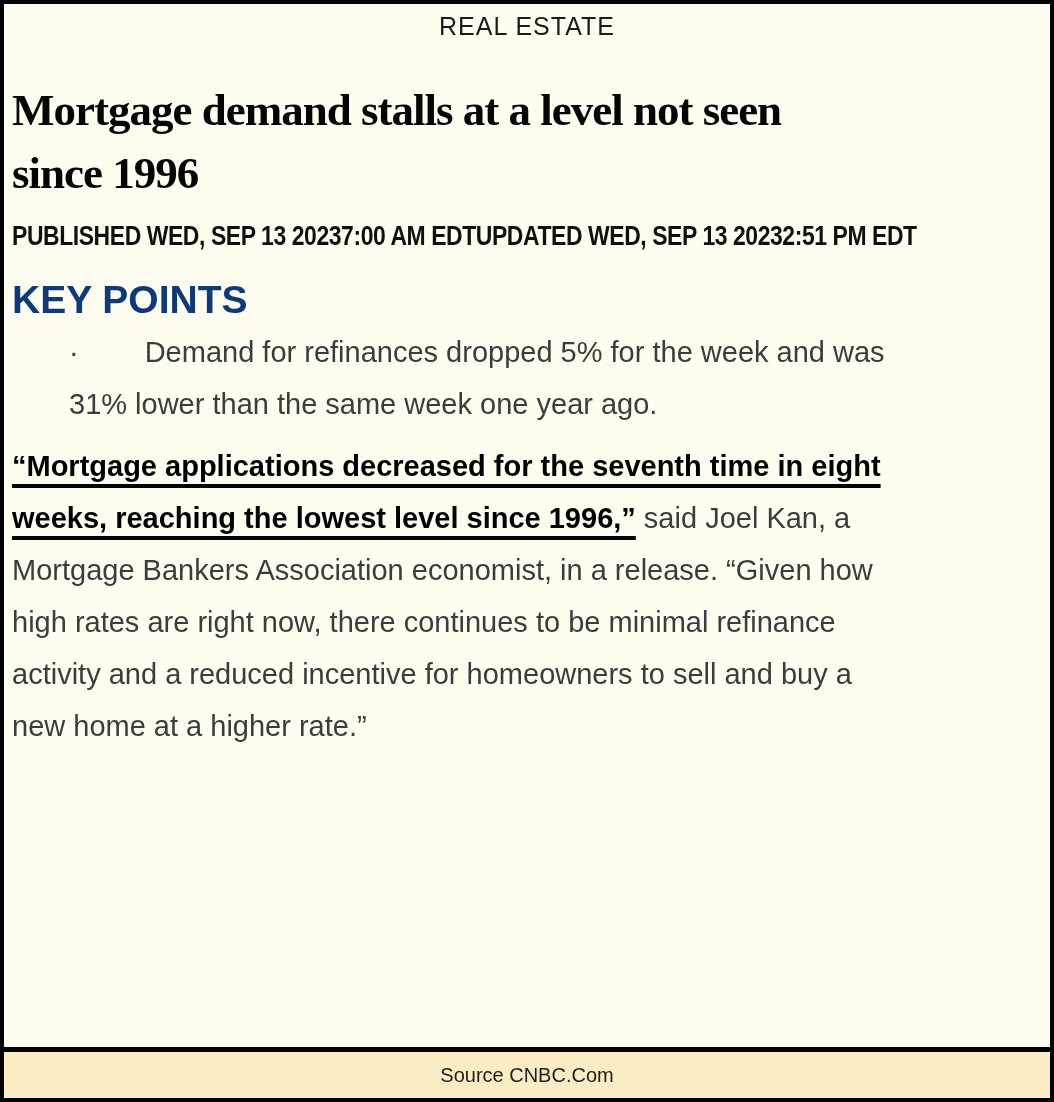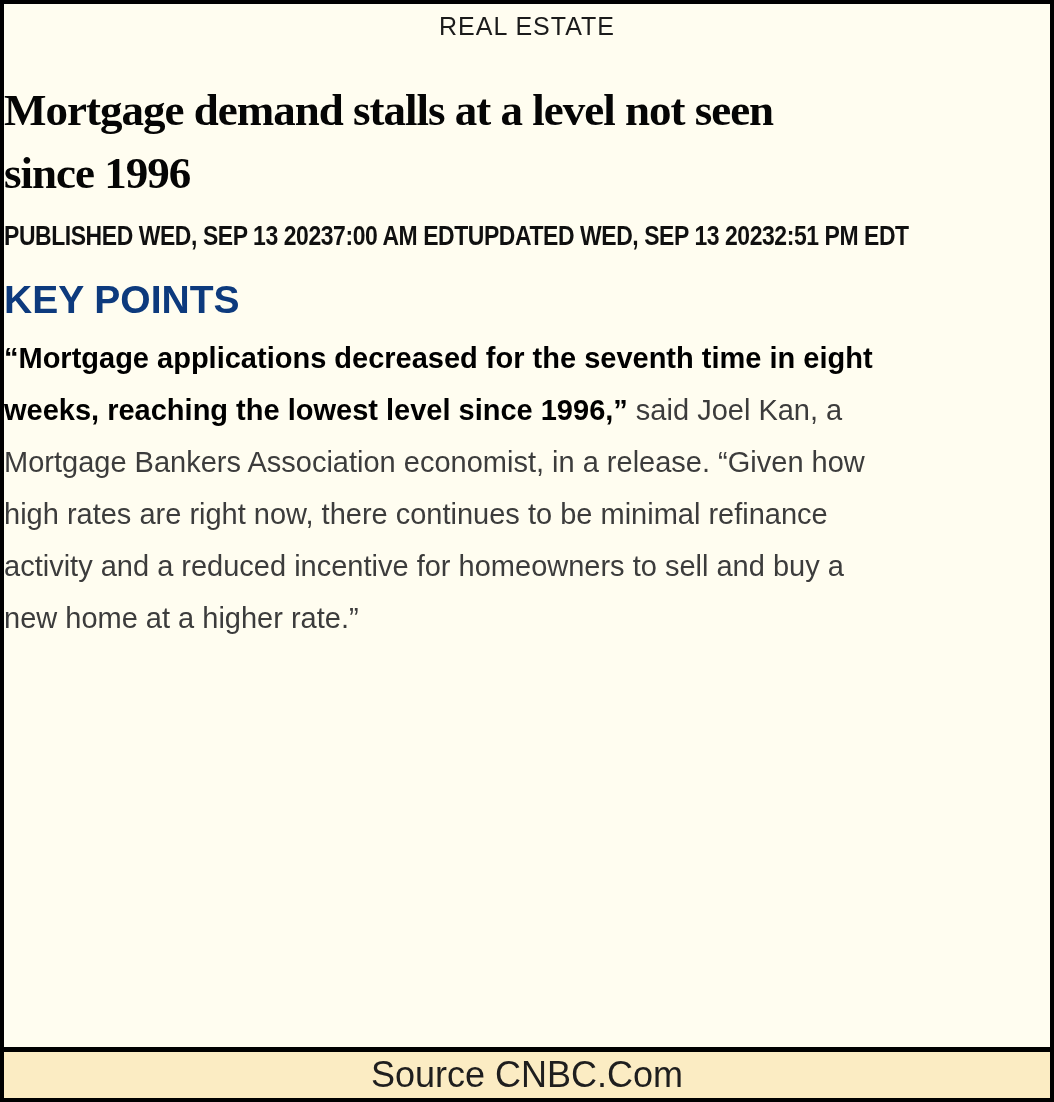--- a/index.html
+++ b/index.html
@@ -14,7 +14,7 @@
     font-family: "Liberation Sans", sans-serif;
     overflow: hidden;
   }
-  .content { flex: 1; padding: 0 0; overflow: hidden; }
+  .content { flex: 1; padding: 0 8px; overflow: hidden; }
   .category {
     margin-top: 8px;
     text-align: center;

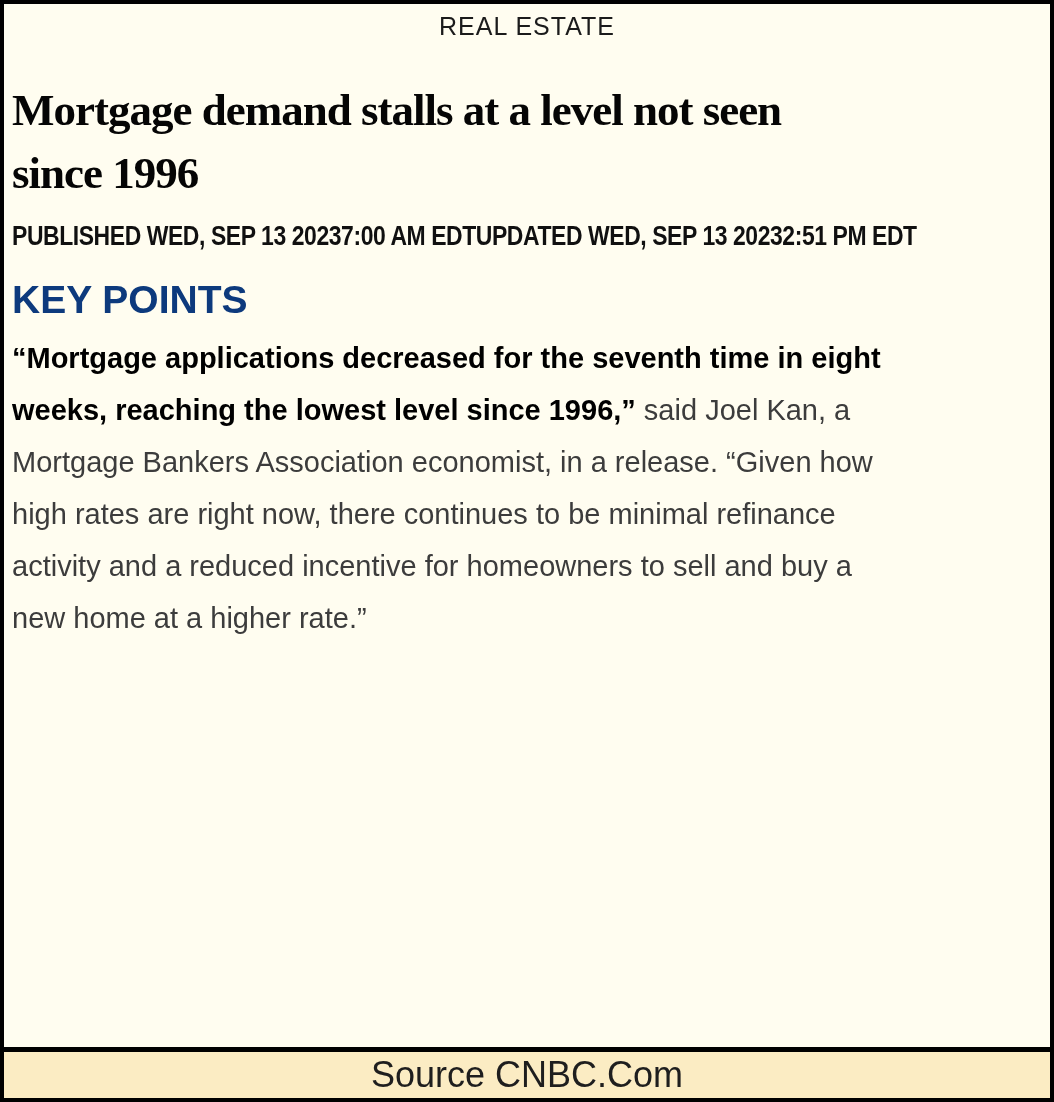--- a/index.html
+++ b/index.html
@@ -95,6 +95,8 @@
     <div class="byline"><span class="condensed"><span>PUBLISHED WED, SEP 13 20237:00 AM EDT</span><span>UPDATED WED, SEP 13 20232:51 PM EDT</span></span></div>
     <h2 class="keypoints-title">KEY POINTS</h2>
     <div class="bullets">
+      <p class="bullet"><span class="dot">·</span><span class="tab"></span><span>Demand for refinances dropped 5% for the week and was
+31% lower than the same week one year ago.</span></p>
     </div>
     <p class="quote-para"><span class="quote-bold">“Mortgage applications decreased for the seventh time in eight
 weeks, reaching the lowest level since 1996,”</span><span> said Joel Kan, a

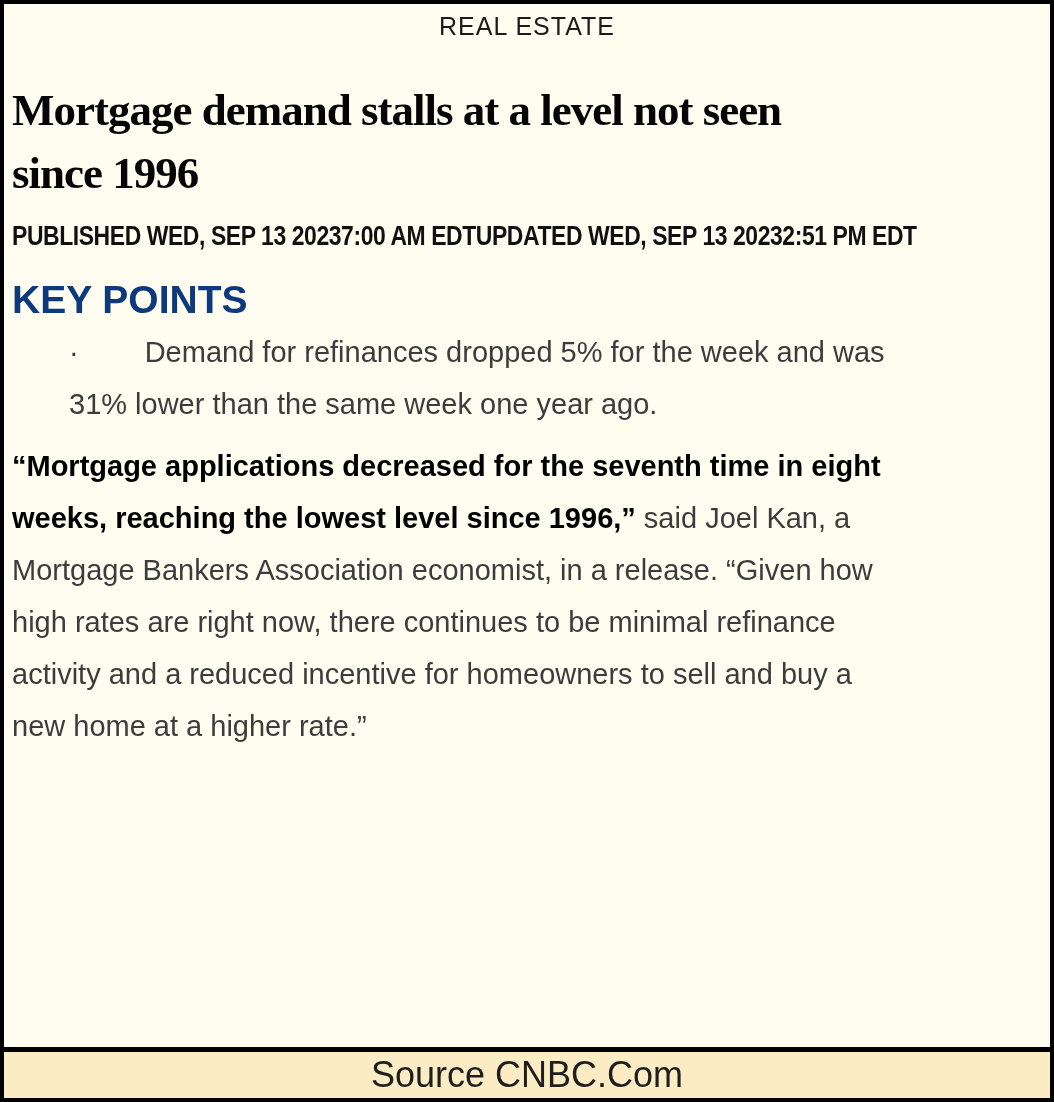--- a/index.html
+++ b/index.html
@@ -69,6 +69,7 @@
   .quote-bold {
     font-weight: 700;
     color: #000;
+    text-decoration: underline;
     text-decoration-color: #000;
     text-decoration-thickness: 4px;
     text-underline-offset: 8px;

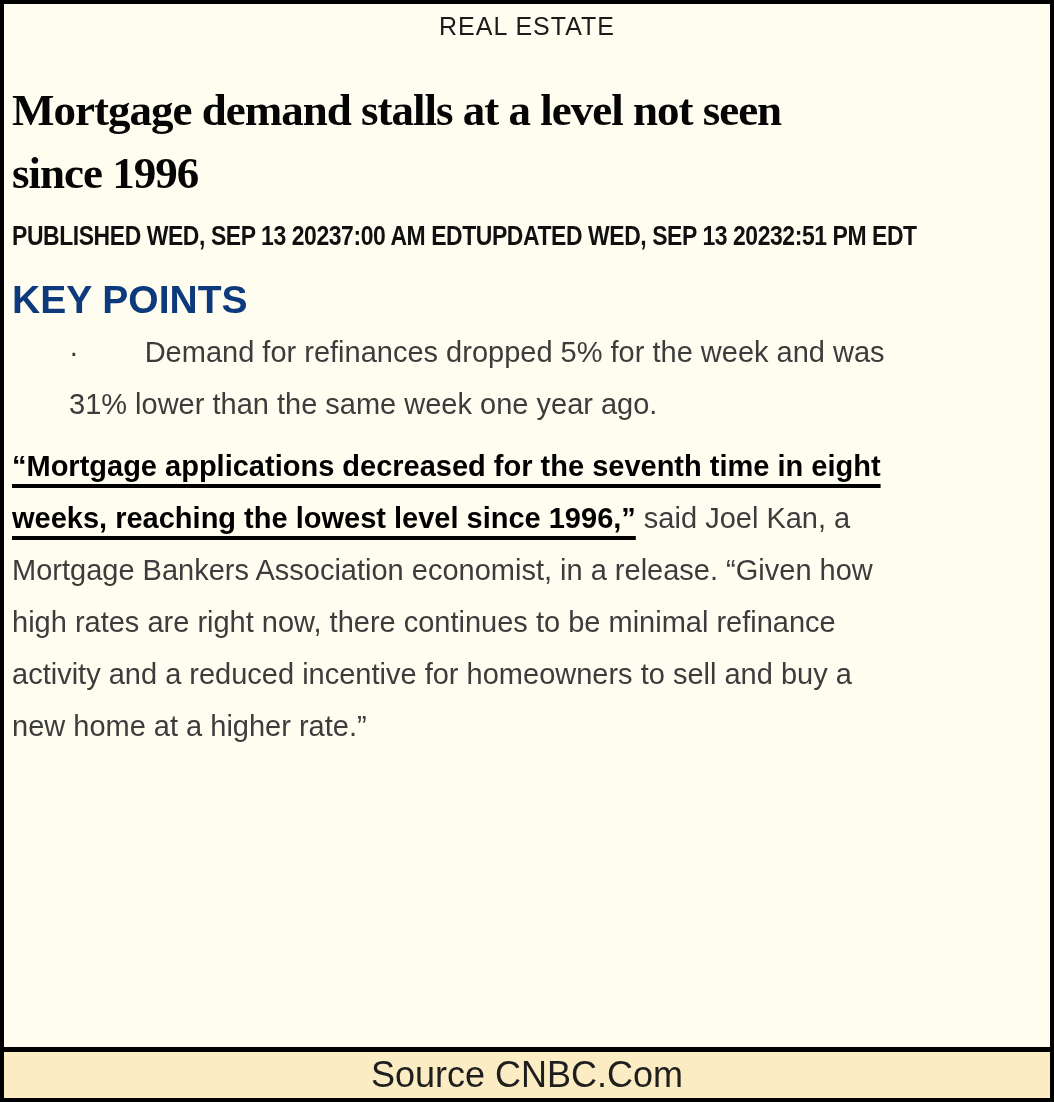--- a/index.html
+++ b/index.html
@@ -80,7 +80,7 @@
     border-top: 5px solid #000;
     background: #fbecc3;
     text-align: center;
-    font-size: 36px;
+    font-size: 20px;
     line-height: 46px;
     color: #1e1e1e;
   }

